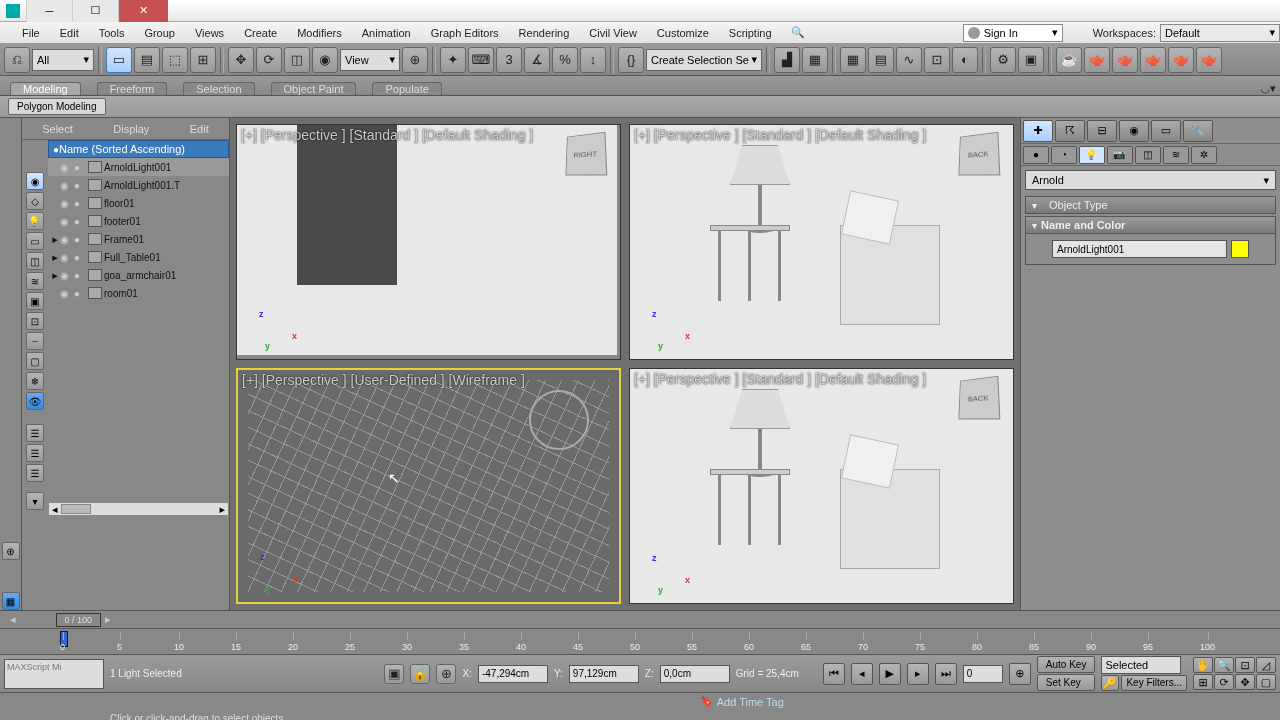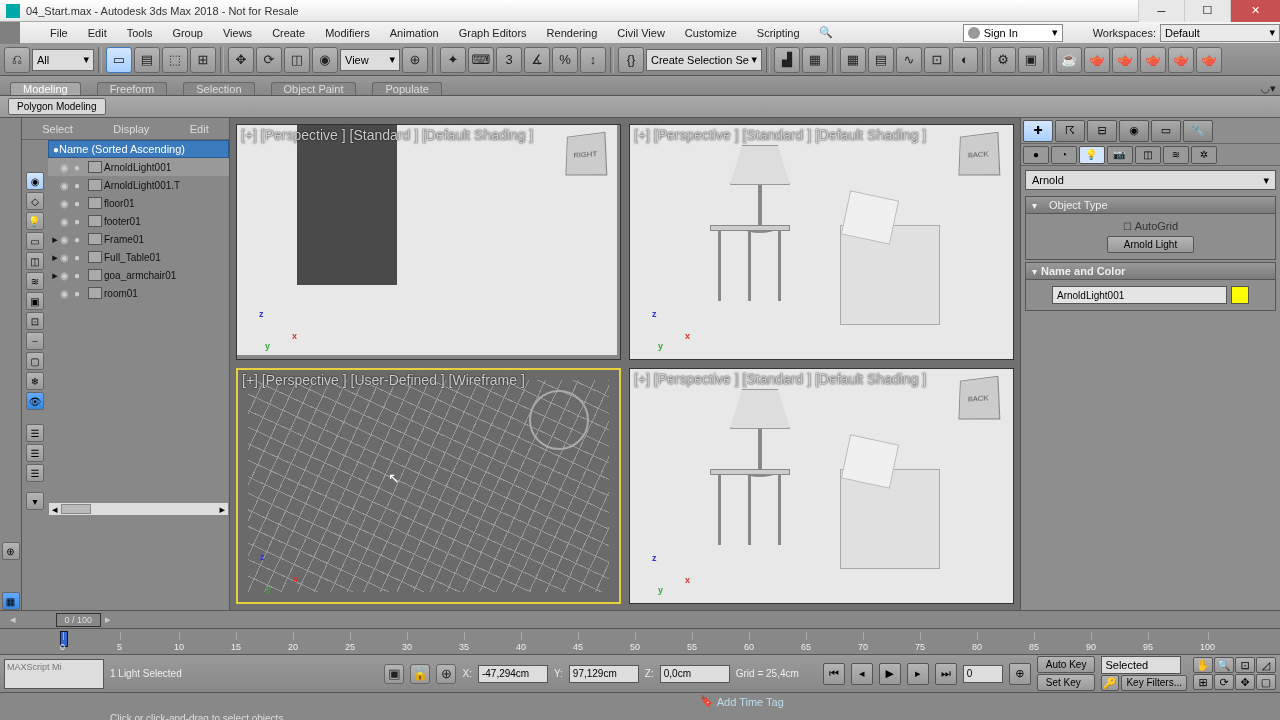--- a/index.html
+++ b/index.html
@@ -139,7 +139,6 @@
 
 <div class="titlebar">
   <div class="app-icon"></div>
-  <div class="title">04_Start.max - Autodesk 3ds Max 2018 - Not for Resale</div>
   <div class="win-btns">
     <div class="win-btn">─</div>
     <div class="win-btn">☐</div>

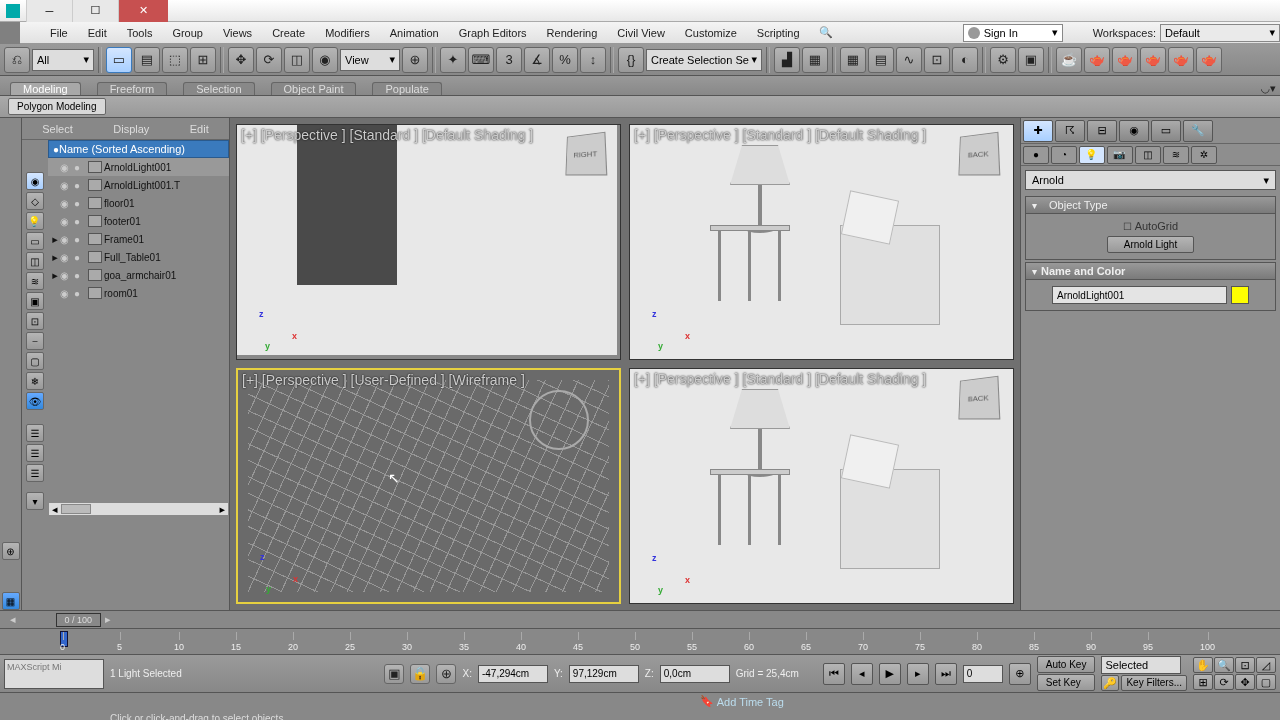--- a/index.html
+++ b/index.html
@@ -14,7 +14,7 @@
 .win-btn.close { background: #c75050; color: #fff; width: 50px; }
 
 
-.menubar { height: 22px; background: linear-gradient(#f4f4f4,#e2e2e2); display: flex; align-items: center; padding-left: 20px; border-bottom: 1px solid #999; margin-left: 20px; }
+.menubar { height: 22px; background: linear-gradient(#f4f4f4,#e2e2e2); display: flex; align-items: center; padding-left: 12px; border-bottom: 1px solid #999; }
 .menu-item { padding: 0 10px; height: 100%; display: flex; align-items: center; color: #222; cursor: default; }
 .menubar .spacer { flex: 1; }
 .signin { width: 100px; height: 18px; background: #fff; border: 1px solid #888; display: flex; align-items: center; padding: 0 4px; margin-right: 30px; }

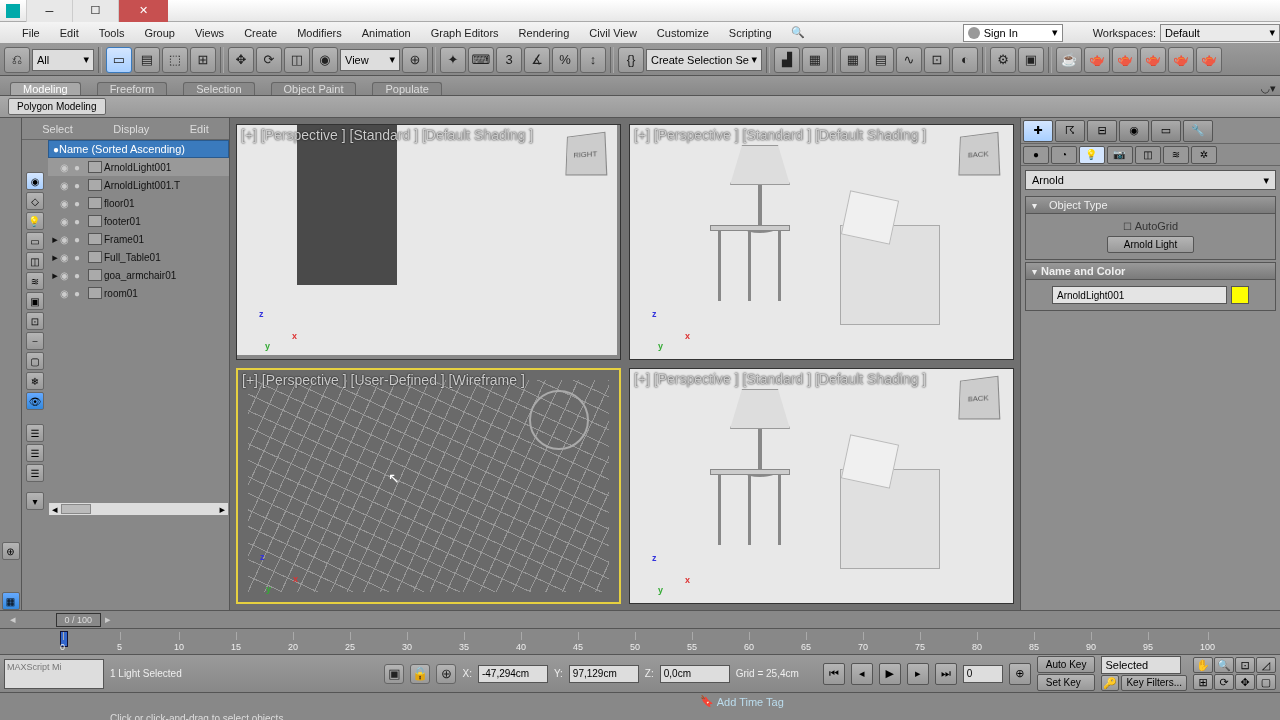--- a/index.html
+++ b/index.html
@@ -449,10 +449,6 @@
         <span>▾</span>
       </div>
     <div class="rollout-hdr">▾ <span style="margin-left:12px;font-weight:normal;">Object Type</span></div>
-    <div class="rollout-body">
-      <label class="rollout-check">☐ <span>AutoGrid</span></label>
-      <div class="rollout-btn">Arnold Light</div>
-    </div>
     <div class="rollout-hdr">▾ <span style="margin-left:4px;font-weight:bold;">Name and Color</span></div>
     <div class="rollout-body">
       <div class="rollout-input-row">

